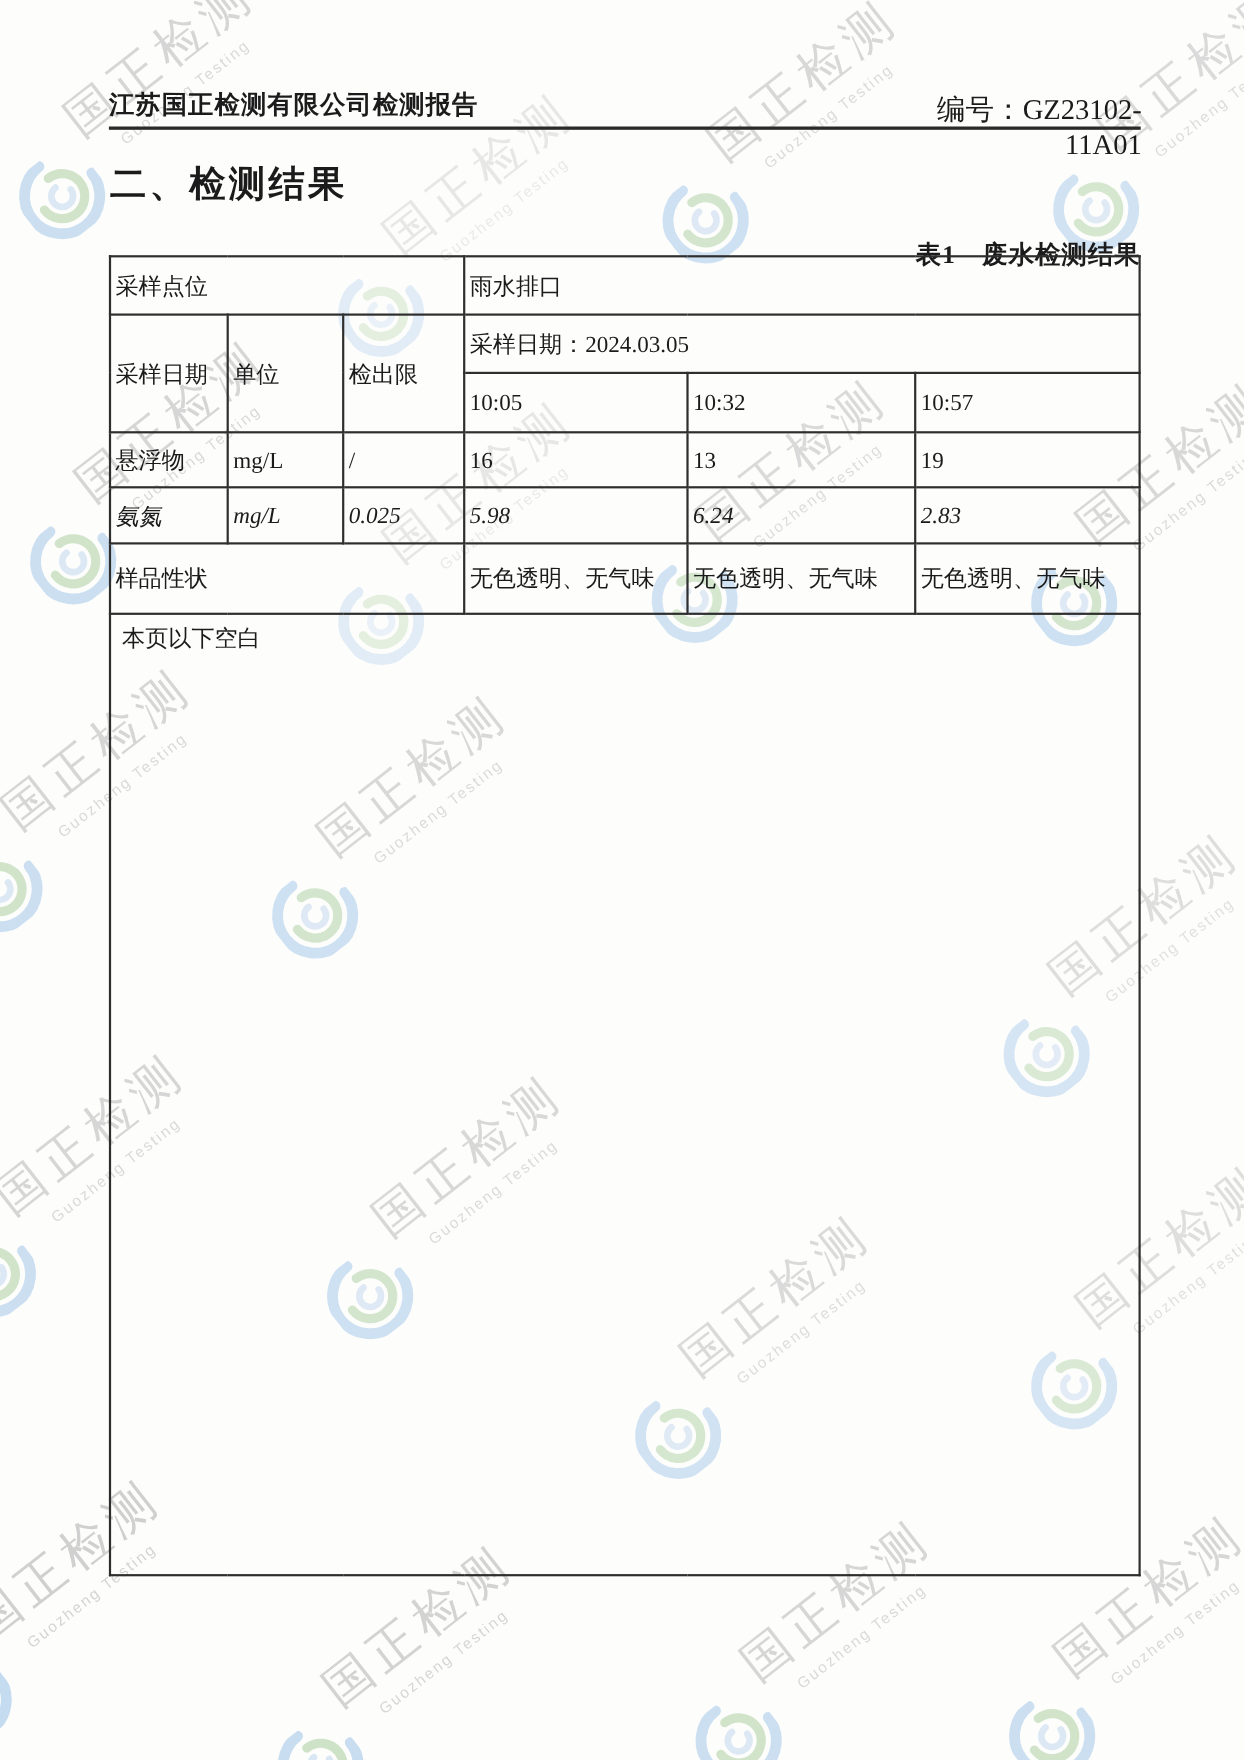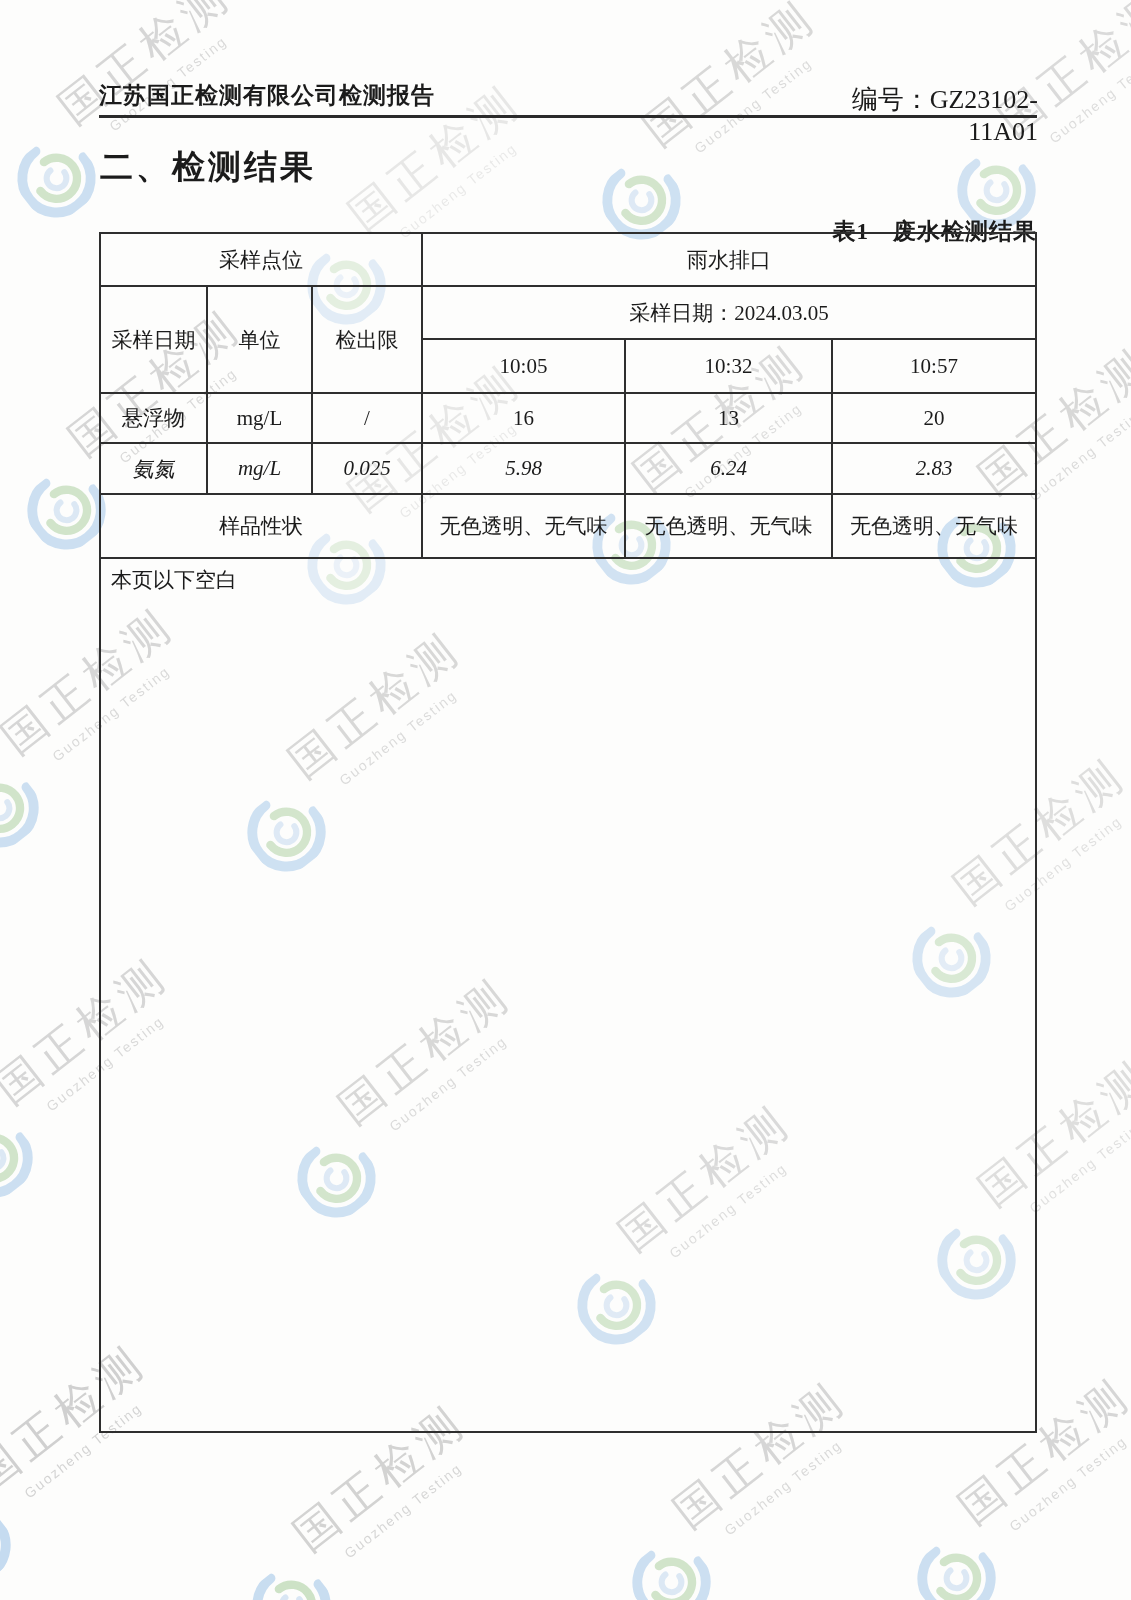--- a/index.html
+++ b/index.html
@@ -59,7 +59,7 @@
   }
   table.results td {
     border:2px solid #2e2e2e;
-    text-align:center; vertical-align:middle;
+    text-align:left; vertical-align:middle;
     font-size:21px; padding:0 4px;
     background:transparent;
   }

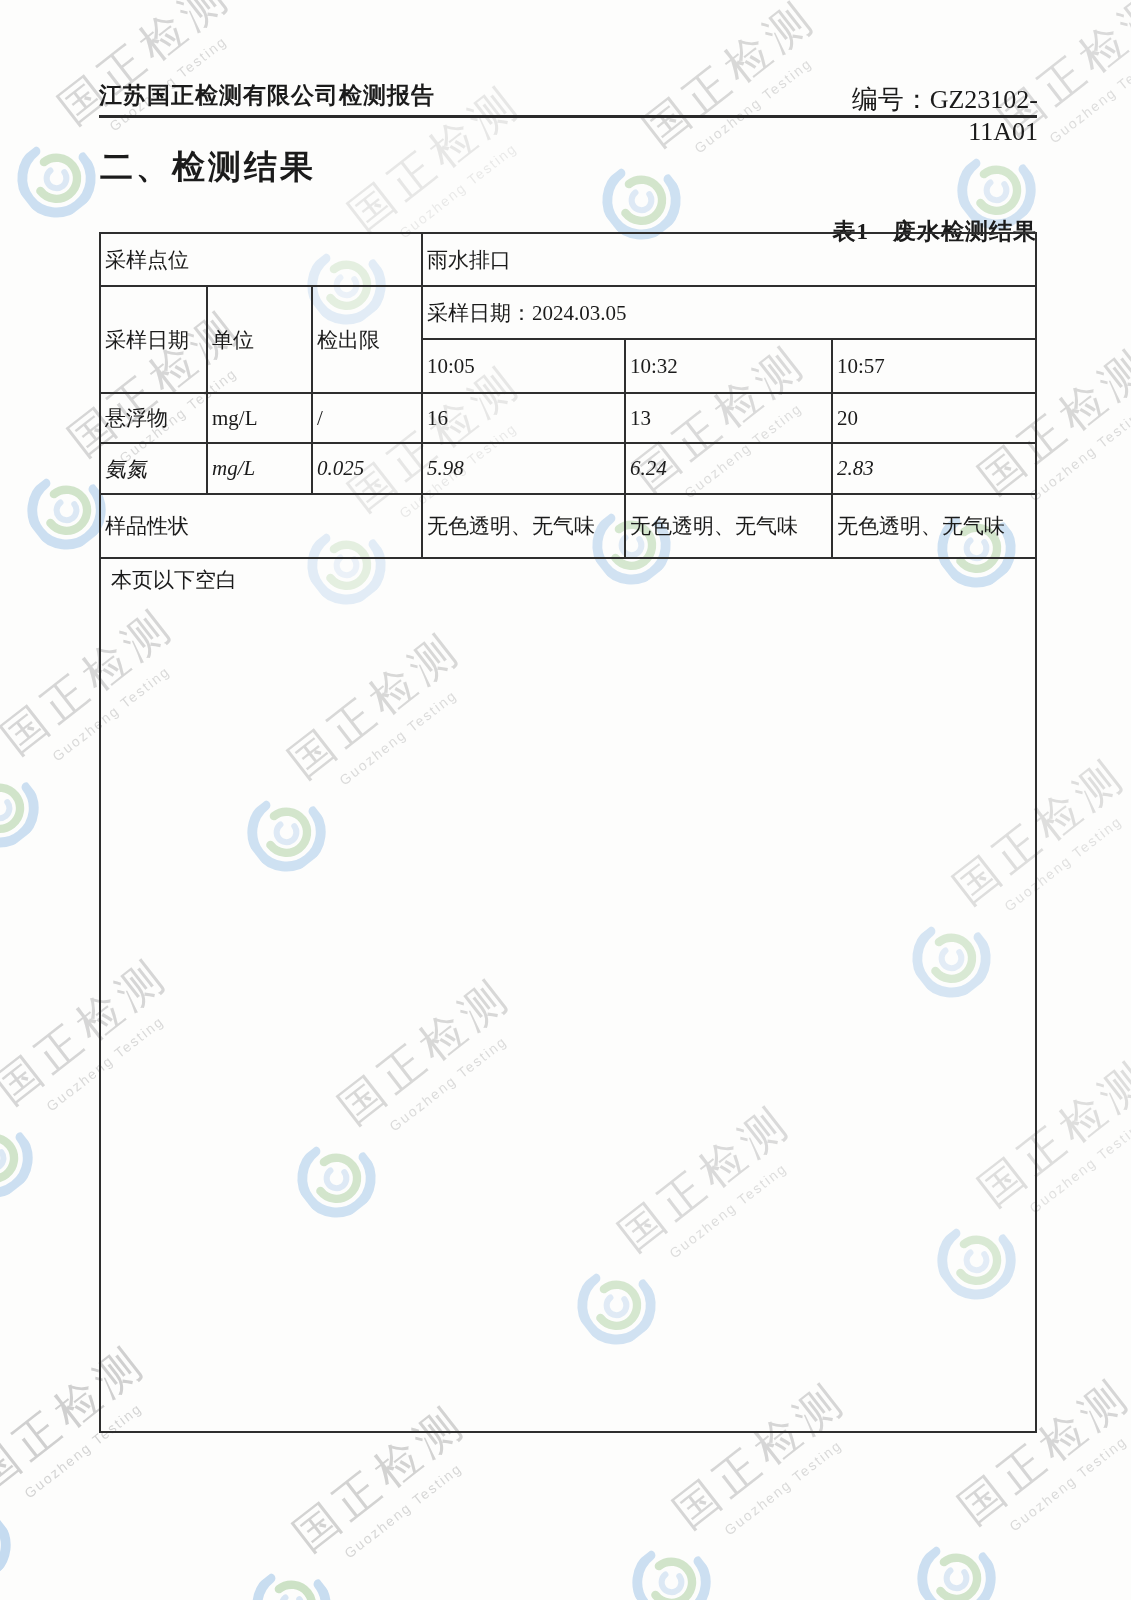--- a/index.html
+++ b/index.html
@@ -352,7 +352,7 @@
           <td>/</td>
           <td>16</td>
           <td>13</td>
-          <td>20</td>
+          <td>19</td>
         </tr>
         <tr class="r5">
           <td>氨氮</td>

